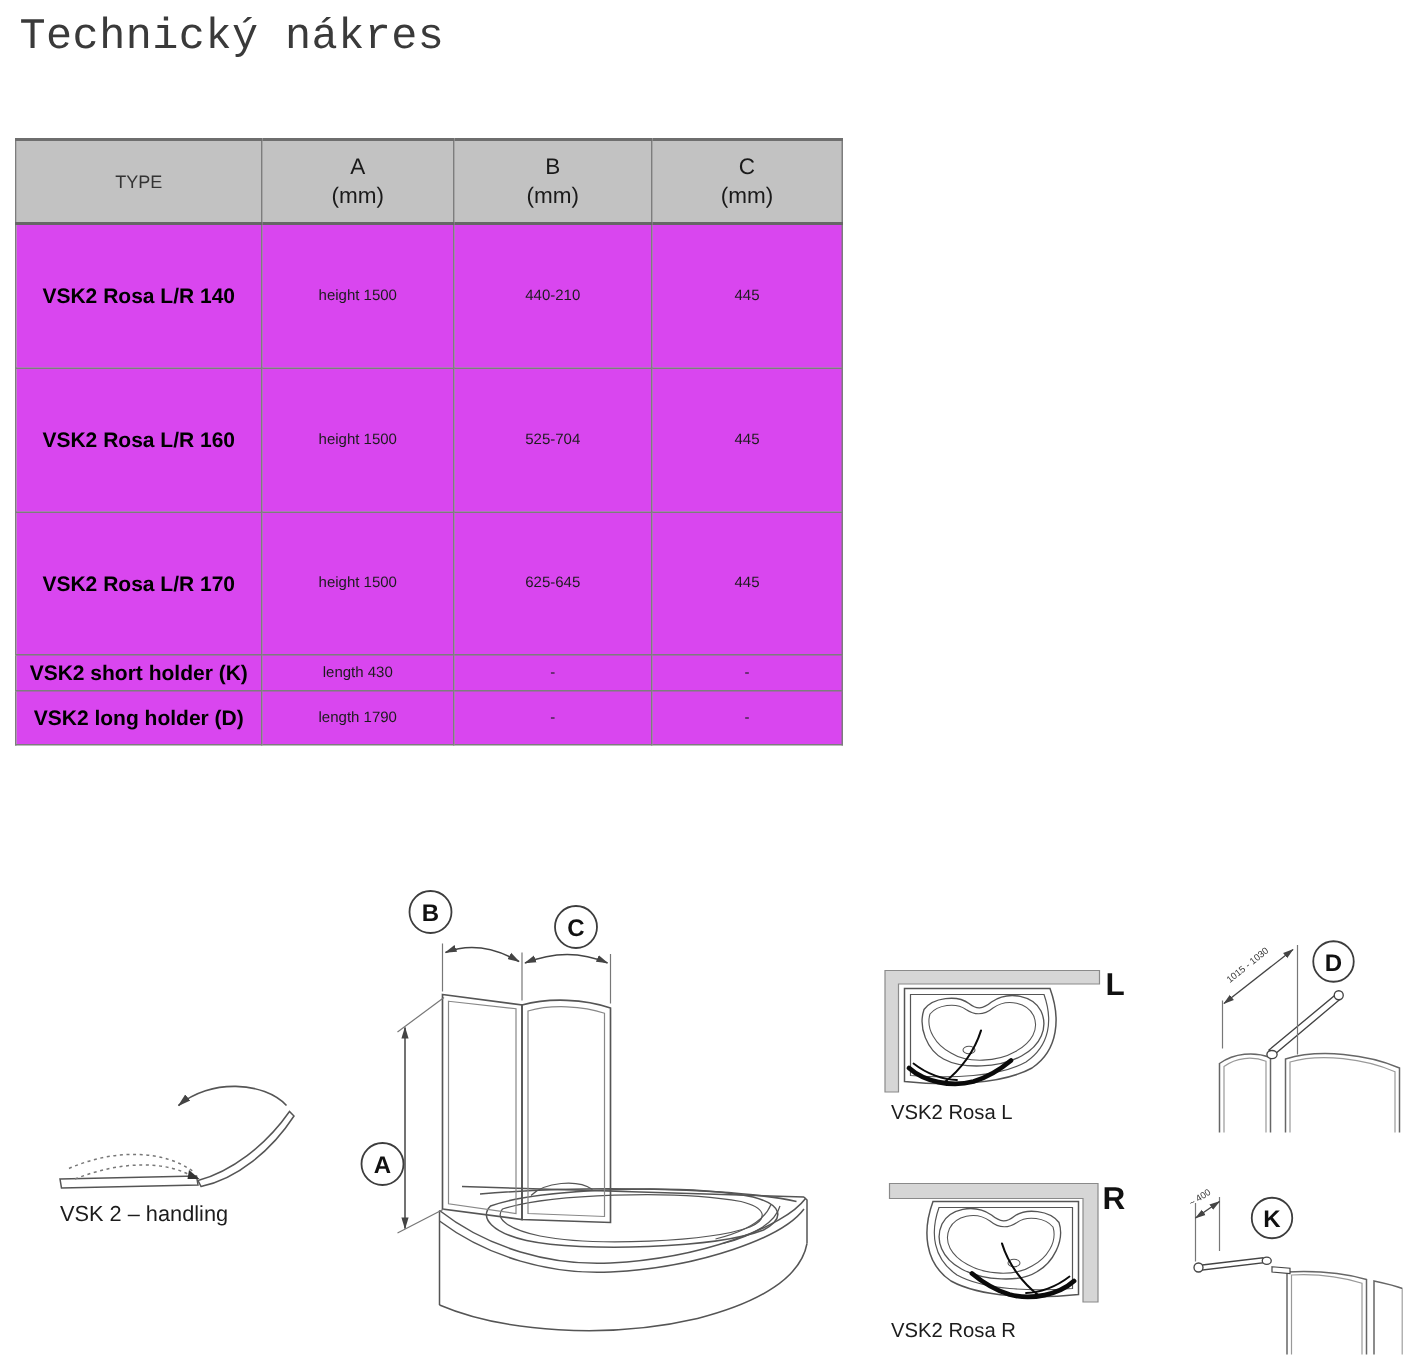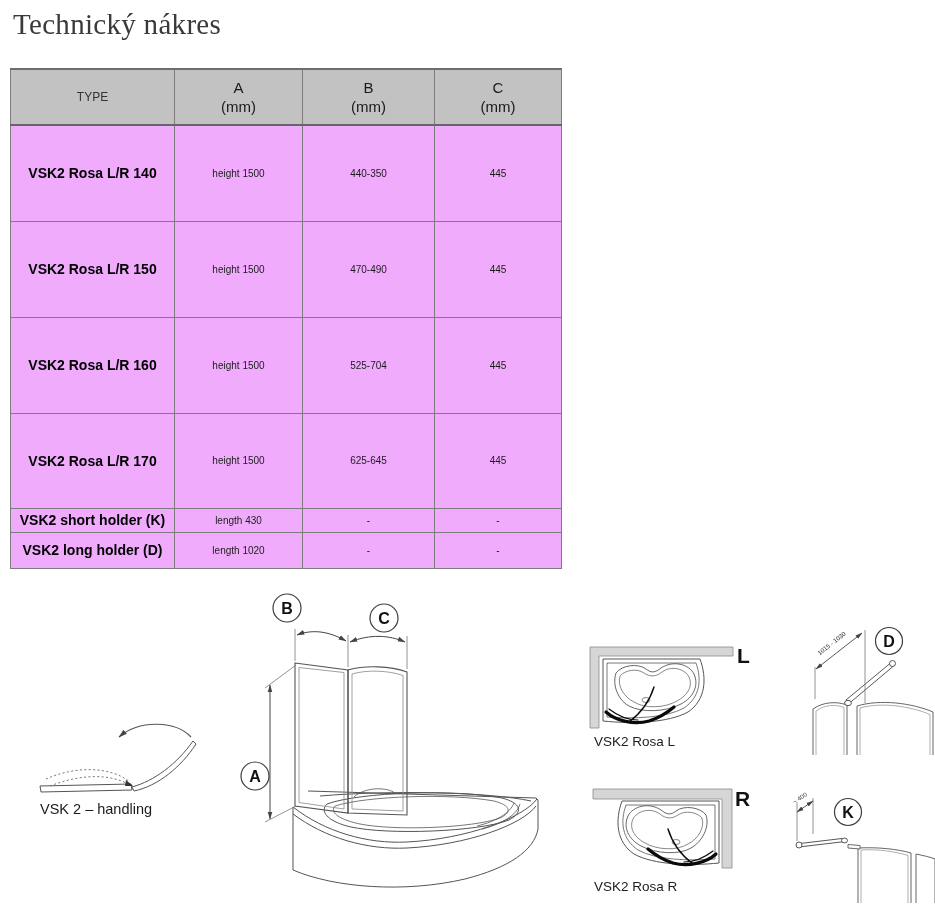--- a/index.html
+++ b/index.html
@@ -6,7 +6,7 @@
   body{width:935px;height:905px;position:relative;overflow:hidden;
        font-family:"Liberation Sans","DejaVu Sans",sans-serif;color:#1a1a1a;}
   .page-title{position:absolute;left:13px;top:8px;margin:0;
-      font-family:Liberation Serif, serif;
+      font-family:Liberation Mono, monospace;
       font-weight:400;font-size:29px;color:#3a3a3a;letter-spacing:.3px;}
   table.spec{position:absolute;left:10px;top:68px;width:551px;
       border-collapse:collapse;table-layout:fixed;}

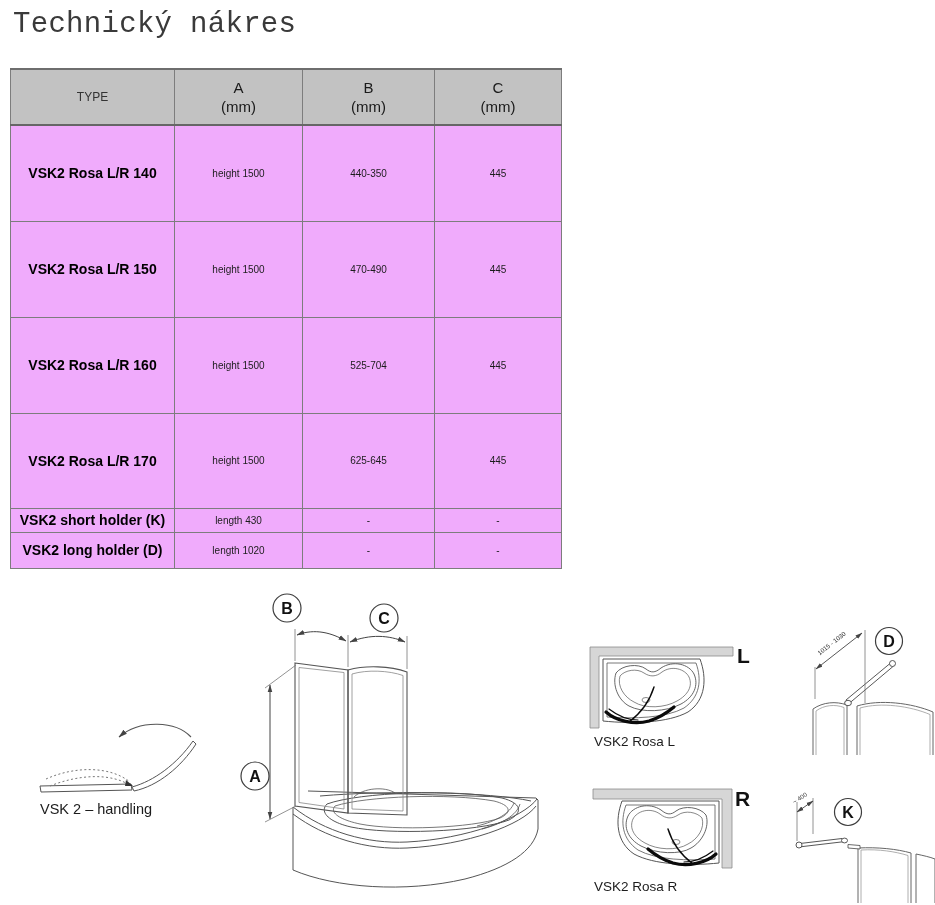--- a/index.html
+++ b/index.html
@@ -8,7 +8,7 @@
   .page-title{position:absolute;left:13px;top:8px;margin:0;
       font-family:Liberation Mono, monospace;
       font-weight:400;font-size:29px;color:#3a3a3a;letter-spacing:.3px;}
-  table.spec{position:absolute;left:10px;top:68px;width:551px;
+  table.spec{position:absolute;left:10px;top:92px;width:551px;
       border-collapse:collapse;table-layout:fixed;}
   table.spec col.c-type{width:164px;}
   table.spec col.c-a{width:128px;}

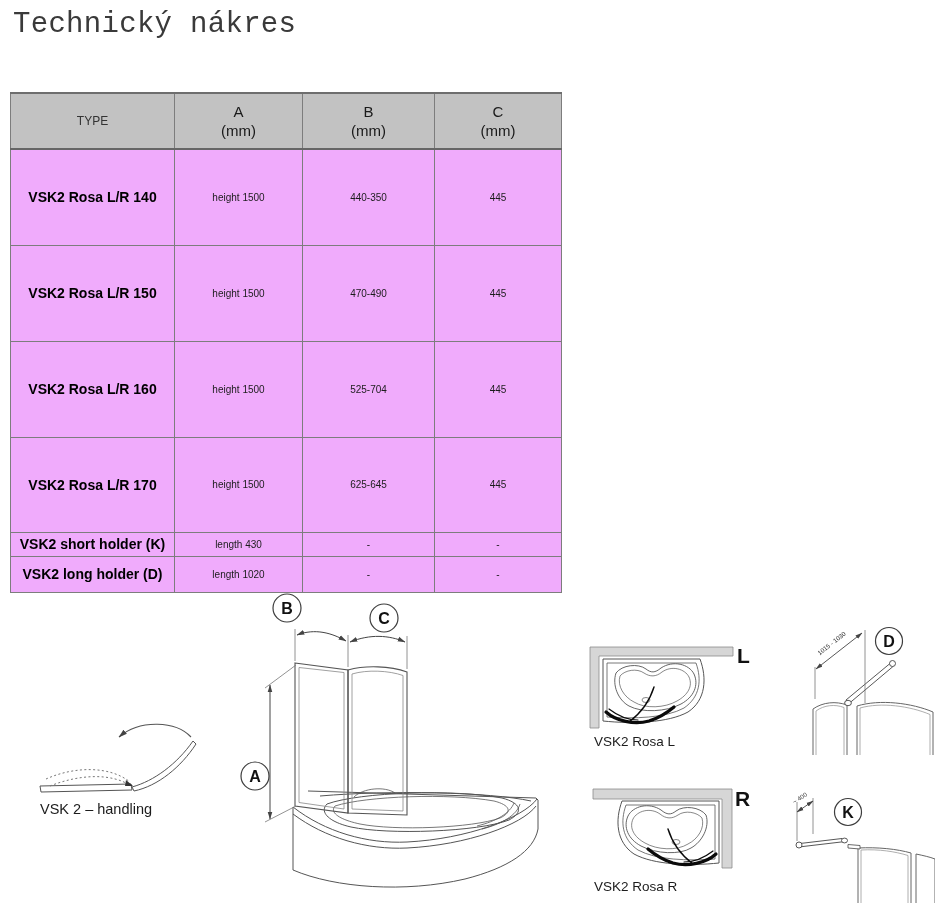--- a/index.html
+++ b/index.html
@@ -21,7 +21,7 @@
       border-top:2px solid #6e6e6e;border-bottom:2px solid #666;}
   .th-type{font-size:12px;color:#333;}
   .th-dim{font-size:15px;color:#1a1a1a;line-height:1.3;}
-  table.spec tbody td{background:#f0abfc;}
+  table.spec tbody td{background:#d946ef;}
   tr.row-big{height:96px;}
   tr.row-sm1{height:24px;}
   tr.row-sm2{height:36px;}

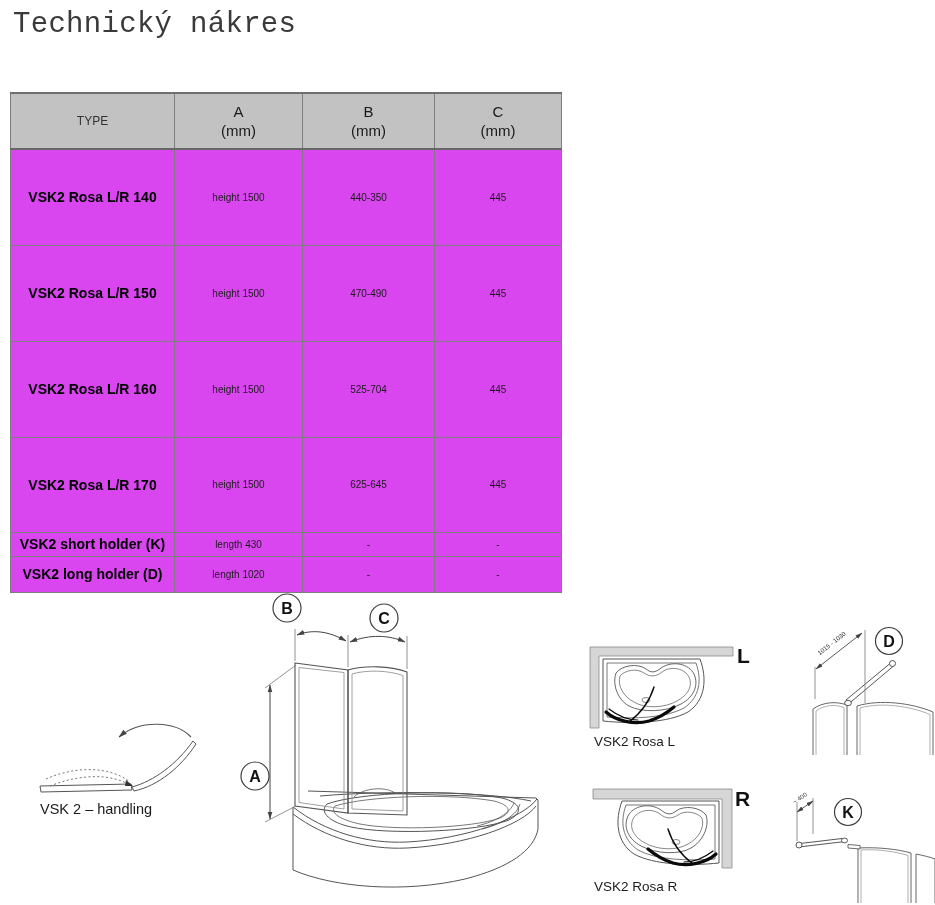--- a/index.html
+++ b/index.html
@@ -63,7 +63,7 @@
     <tr class="row-big">
       <td class="type-cell">VSK2 Rosa L/R 140</td>
       <td class="val-cell">height 1500</td>
-      <td class="val-cell">440-350</td>
+      <td class="val-cell">440-210</td>
       <td class="val-cell">445</td>
     </tr>
     <tr class="row-big">

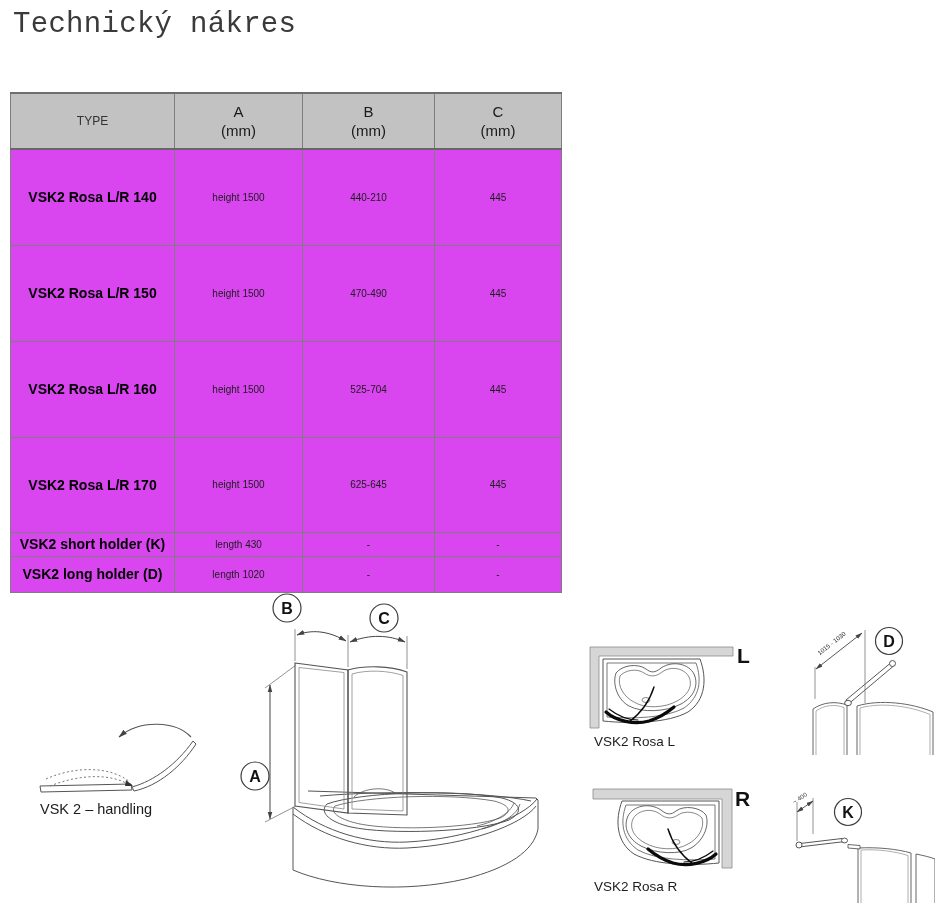--- a/index.html
+++ b/index.html
@@ -67,12 +67,6 @@
       <td class="val-cell">445</td>
     </tr>
     <tr class="row-big">
-      <td class="type-cell">VSK2 Rosa L/R 150</td>
-      <td class="val-cell">height 1500</td>
-      <td class="val-cell">470-490</td>
-      <td class="val-cell">445</td>
-    </tr>
-    <tr class="row-big">
       <td class="type-cell">VSK2 Rosa L/R 160</td>
       <td class="val-cell">height 1500</td>
       <td class="val-cell">525-704</td>

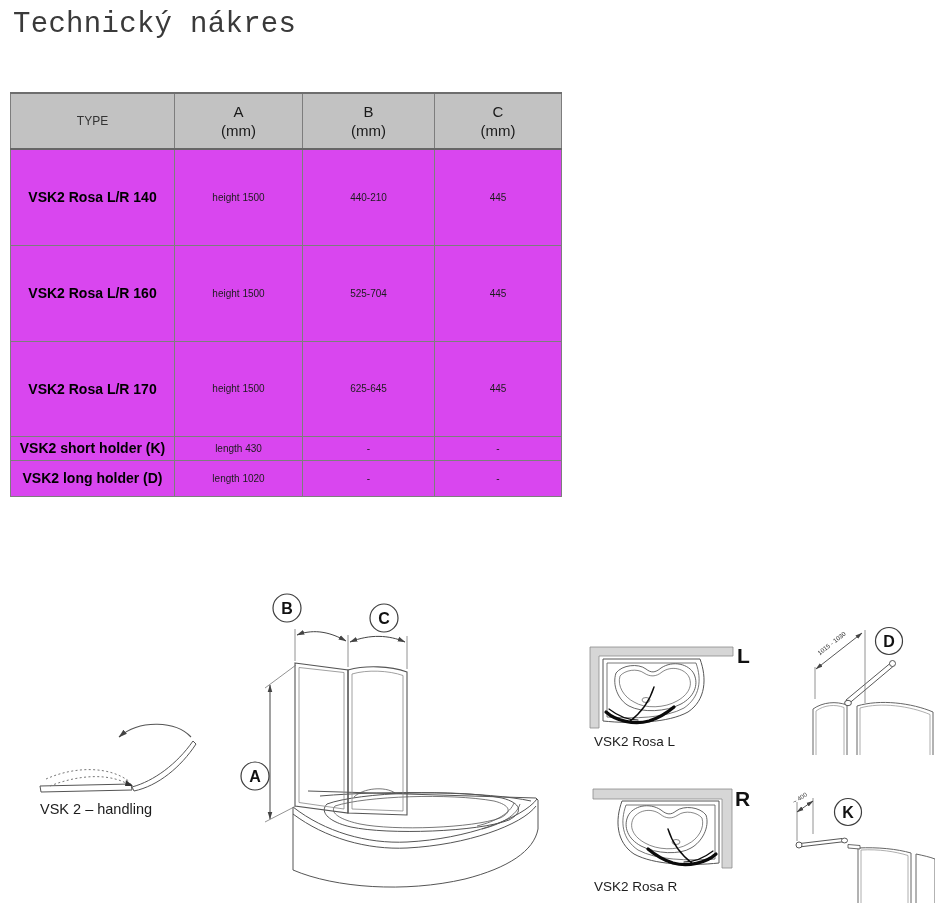--- a/index.html
+++ b/index.html
@@ -86,7 +86,7 @@
     </tr>
     <tr class="row-sm2">
       <td class="type-cell">VSK2 long holder (D)</td>
-      <td class="val-cell">length 1020</td>
+      <td class="val-cell">length 1790</td>
       <td class="val-cell">-</td>
       <td class="val-cell">-</td>
     </tr>

